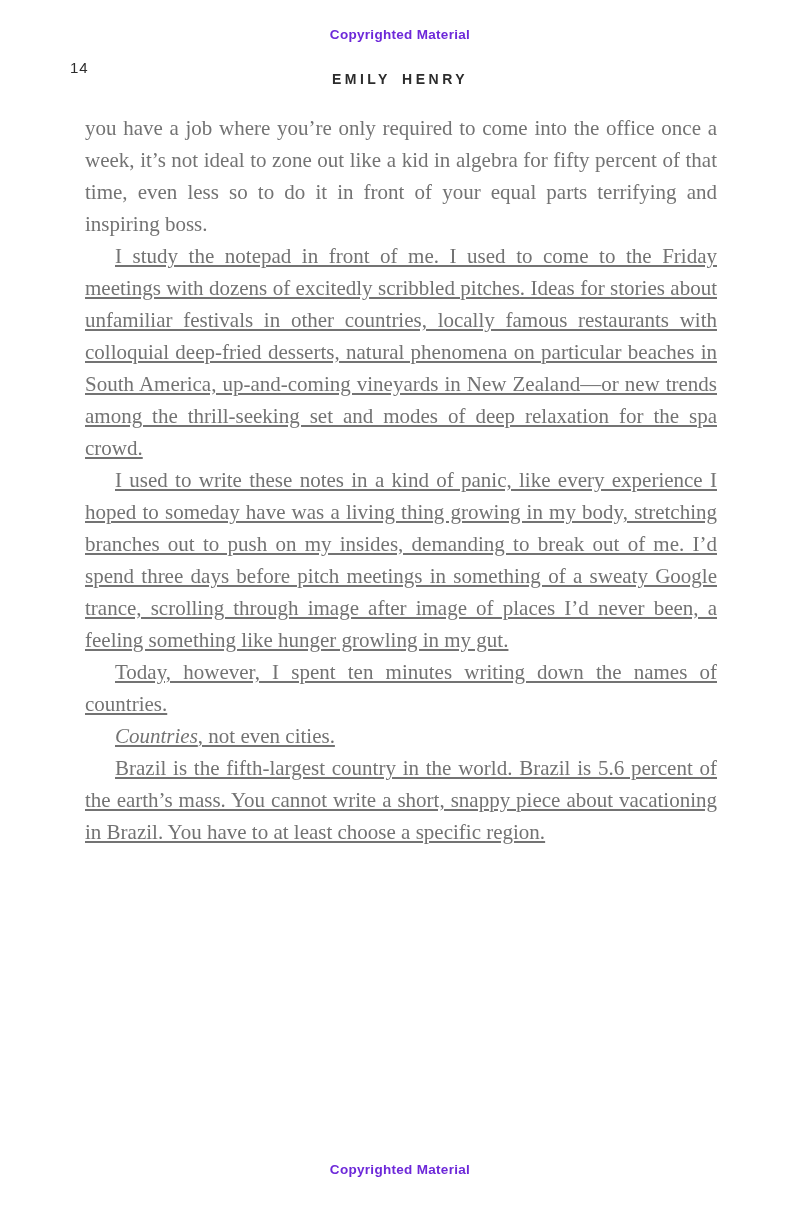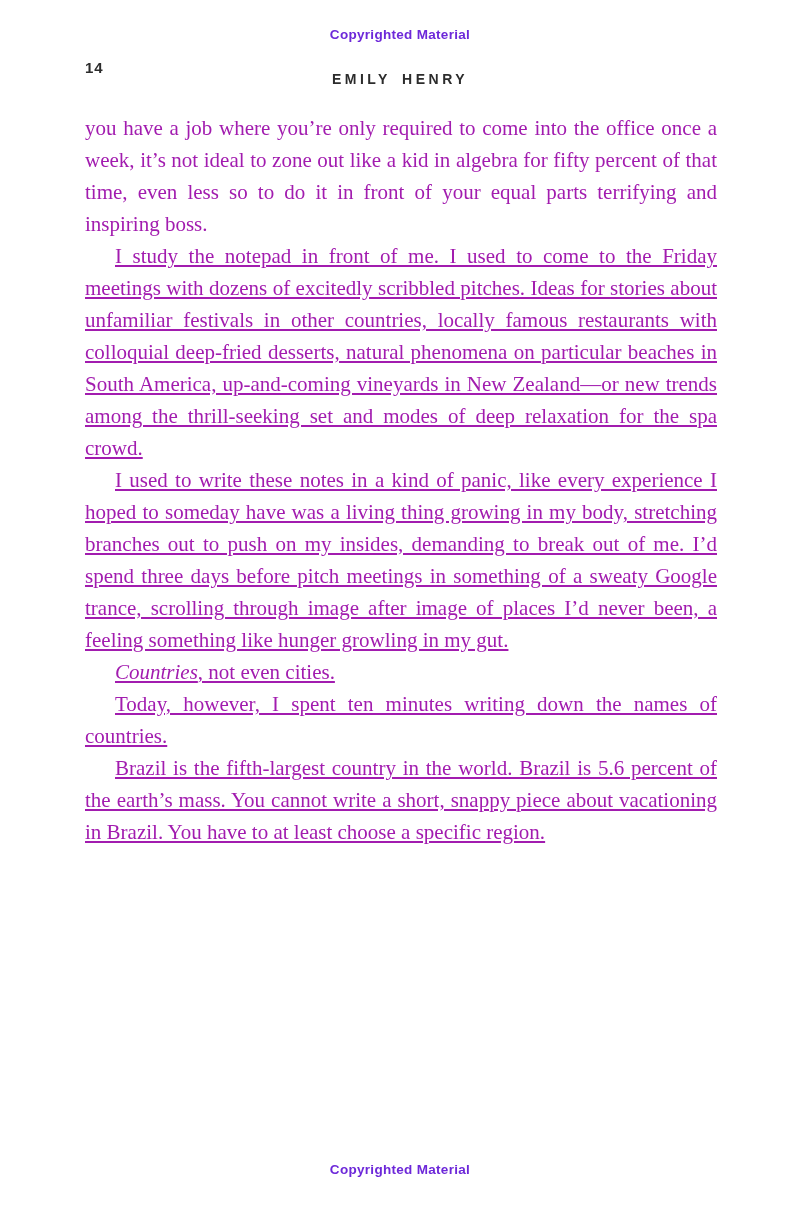--- a/index.html
+++ b/index.html
@@ -37,11 +37,11 @@
   }
   .page-number {
     position: absolute;
-    left: 85px;
+    left: 70px;
     top: 0;
     font-family: "Liberation Sans", sans-serif;
     font-size: 15px;
-    font-weight: 700;
+    font-weight: 400;
     letter-spacing: 1px;
     color: #2c2c2c;
   }

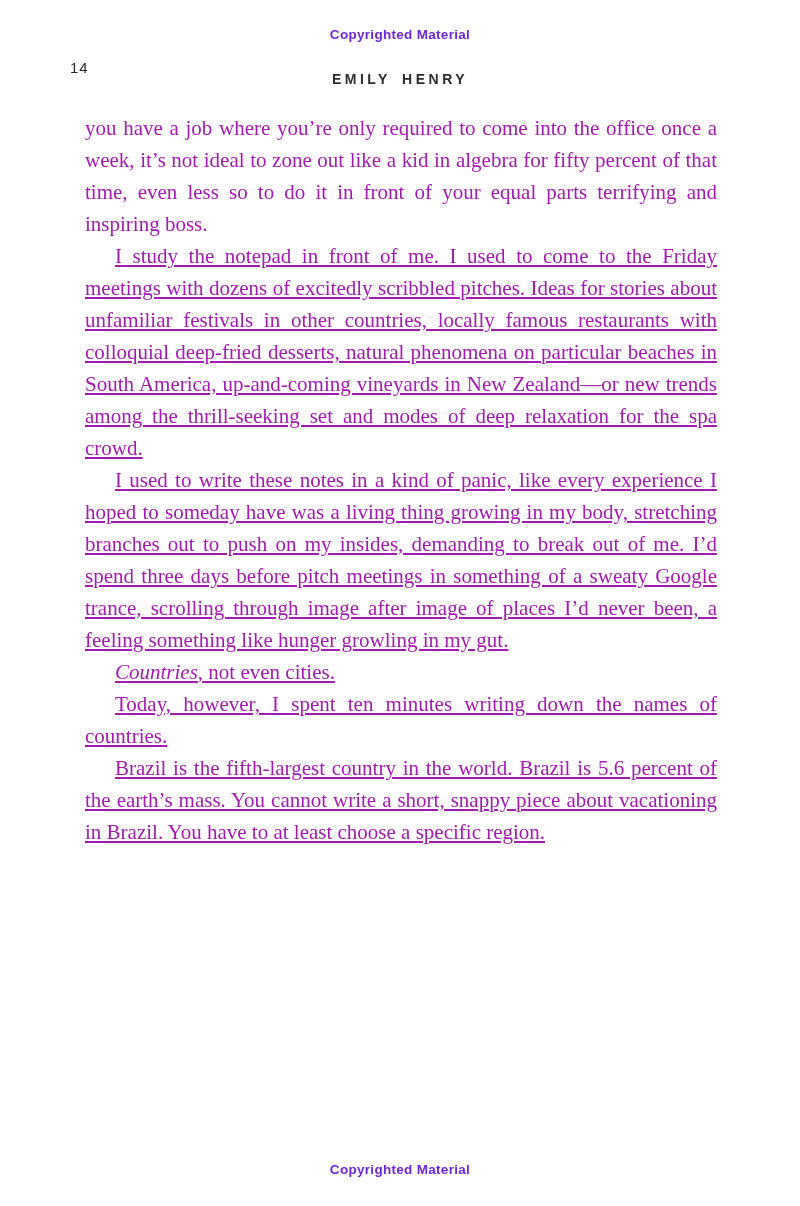--- a/index.html
+++ b/index.html
@@ -67,7 +67,7 @@
     font-family: "Liberation Serif", serif;
     font-size: 21px;
     line-height: 32px;
-    color: #a21caf;
+    color: #737373;
     text-align: justify;
   }
   .body-text p {

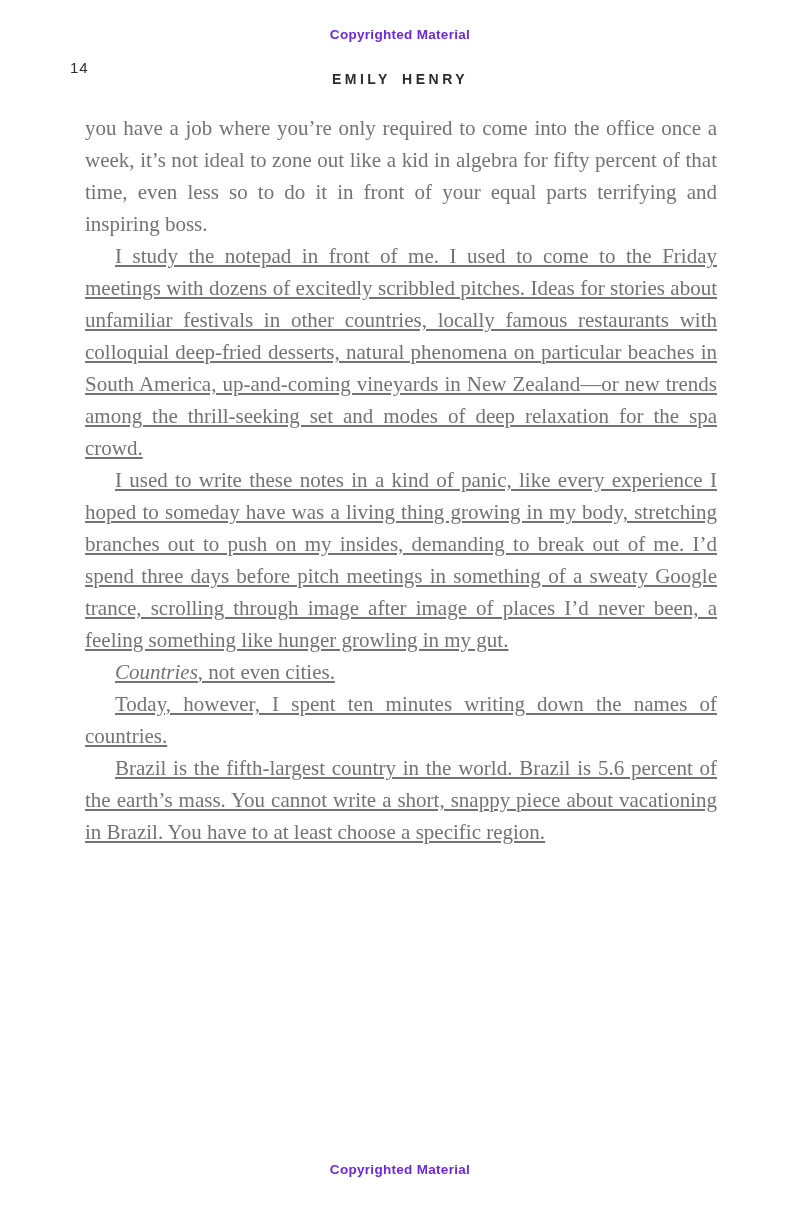--- a/index.html
+++ b/index.html
@@ -98,8 +98,8 @@
       <p><span>you have a job where you’re only required to come into the office once a week, it’s not ideal to zone out like a kid in algebra for fifty percent of that time, even less so to do it in front of your equal parts terrifying and inspiring boss.</span></p>
       <p class="indent"><span>I study the notepad in front of me. I used to come to the Friday meetings with dozens of excitedly scribbled pitches. Ideas for stories about unfamiliar festivals in other countries, locally famous restaurants with colloquial deep-fried desserts, natural phenomena on particular beaches in South America, up-and-coming vineyards in New Zealand—or new trends among the thrill-seeking set and modes of deep relaxation for the spa crowd.</span></p>
       <p class="indent"><span>I used to write these notes in a kind of panic, like every experience I hoped to someday have was a living thing growing in my body, stretching branches out to push on my insides, demanding to break out of me. I’d spend three days before pitch meetings in something of a sweaty Google trance, scrolling through image after image of places I’d never been, a feeling something like hunger growling in my gut.</span></p>
+      <p class="indent"><span>Today, however, I spent ten minutes writing down the names of countries.</span></p>
       <p class="indent"><span class="italic">Countries</span><span>, not even cities.</span></p>
-      <p class="indent"><span>Today, however, I spent ten minutes writing down the names of countries.</span></p>
       <p class="indent"><span>Brazil is the fifth-largest country in the world. Brazil is 5.6 percent of the earth’s mass. You cannot write a short, snappy piece about vacationing in Brazil. You have to at least choose a specific region.</span></p>
     </div>
 

